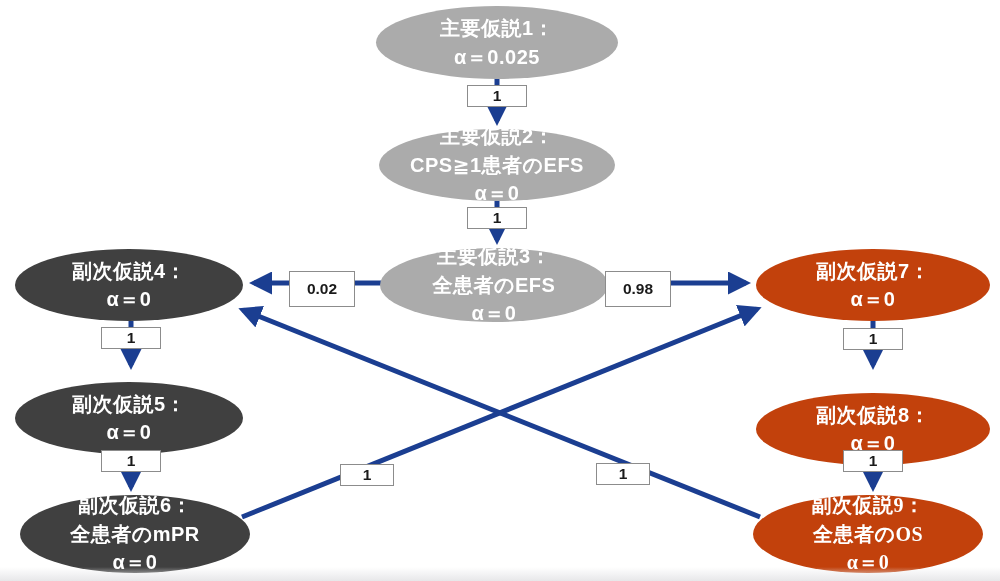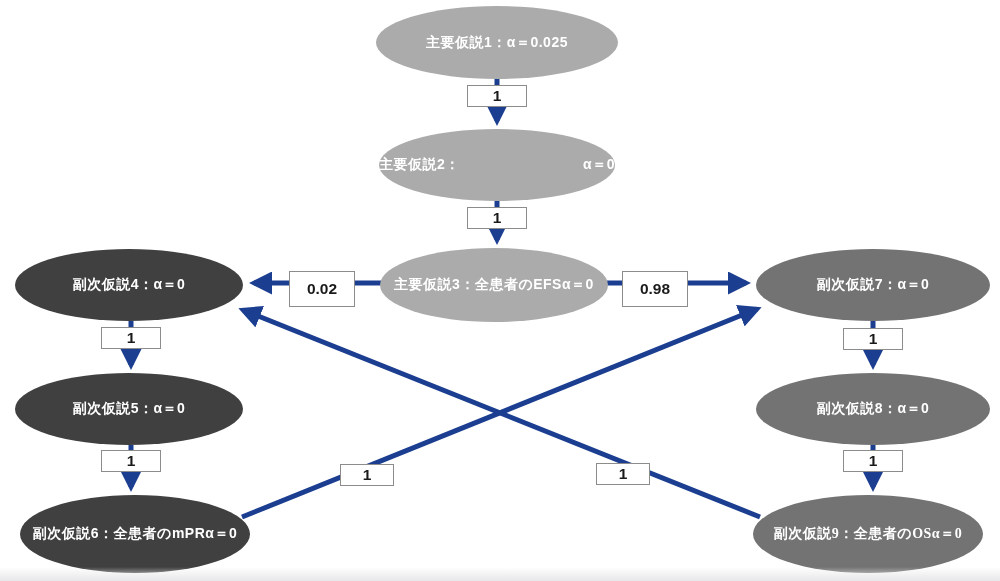--- a/index.html
+++ b/index.html
@@ -24,12 +24,12 @@
   .node {
     position:absolute;
     border-radius:50%;
-    display:flex; flex-direction:row;
+    display:flex; flex-direction:column;
     align-items:center; justify-content:center;
     text-align:center;
     color:#ffffff;
     font-weight:bold;
-    font-size:14px;
+    font-size:20px;
     line-height:1.42;
     letter-spacing:0.5px;
   }

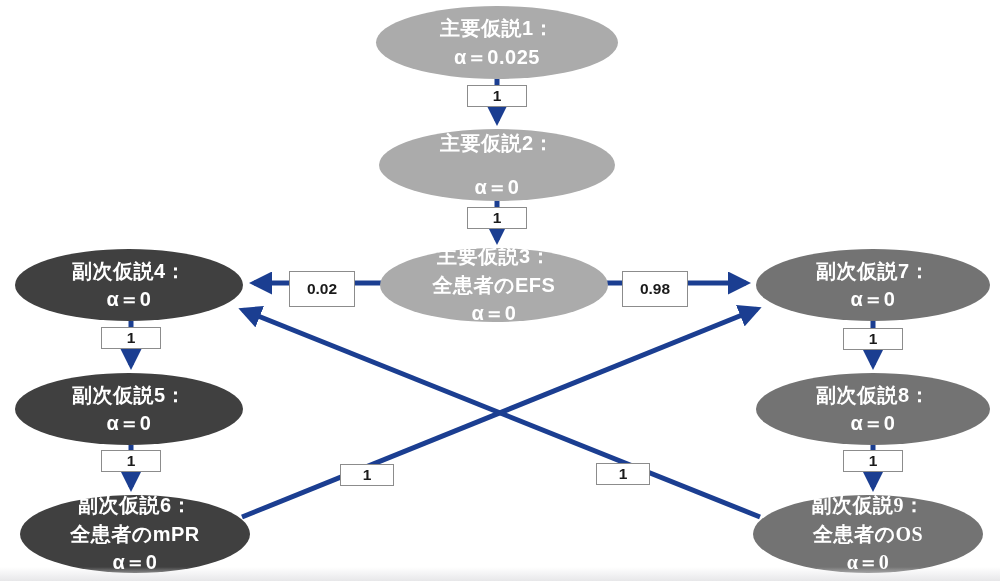--- a/index.html
+++ b/index.html
@@ -38,7 +38,7 @@
   .blue   { background:#737373; }
 
   .n1 { left:376px; top:6px;   width:242px; height:73px; }
-  .n2 { left:379px; top:129px; width:236px; height:72px;justify-content:space-between; }
+  .n2 { left:379px; top:129px; width:236px; height:72px; }
   .n3 { left:380px; top:248px; width:228px; height:74px; }
   .n4 { left:15px;  top:249px; width:228px; height:72px; }
   .n5 { left:15px;  top:373px; width:228px; height:72px; }

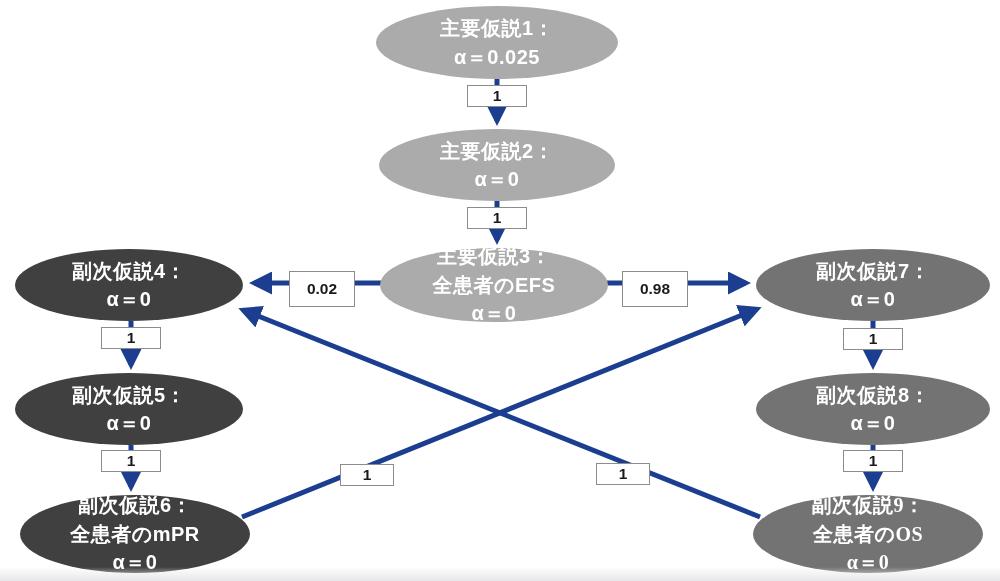--- a/index.html
+++ b/index.html
@@ -102,6 +102,7 @@
   </div>
   <div class="node gray n2">
     <div>主要仮説2：</div>
+    <div>CPS≧1患者のEFS</div>
     <div>α＝0</div>
   </div>
   <div class="node gray n3">

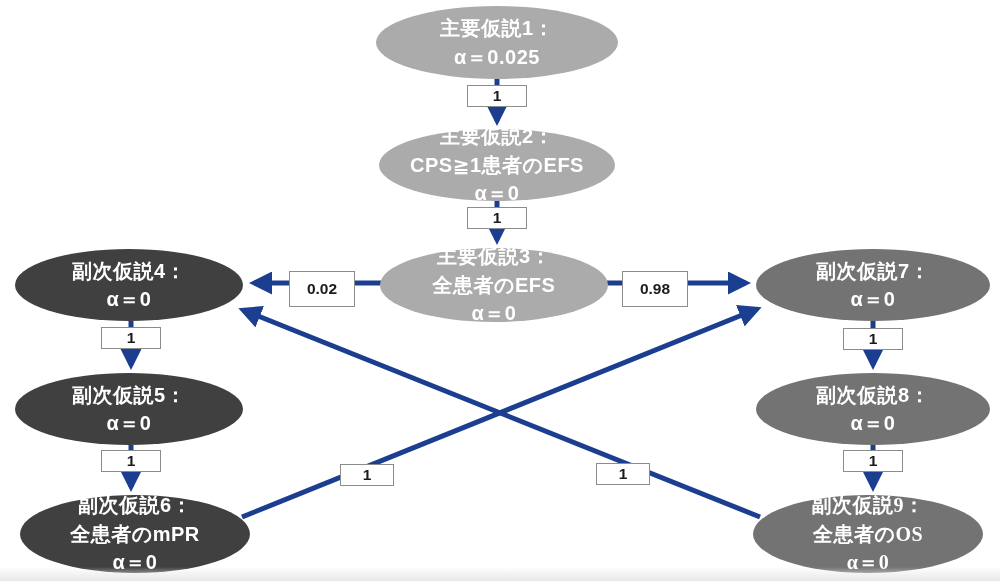--- a/index.html
+++ b/index.html
@@ -35,7 +35,7 @@
   }
   .gray   { background:#ababab; }
   .orange { background:#404040; }
-  .blue   { background:#737373; }
+  .blue   { background:#c2410c; }
 
   .n1 { left:376px; top:6px;   width:242px; height:73px; }
   .n2 { left:379px; top:129px; width:236px; height:72px; }

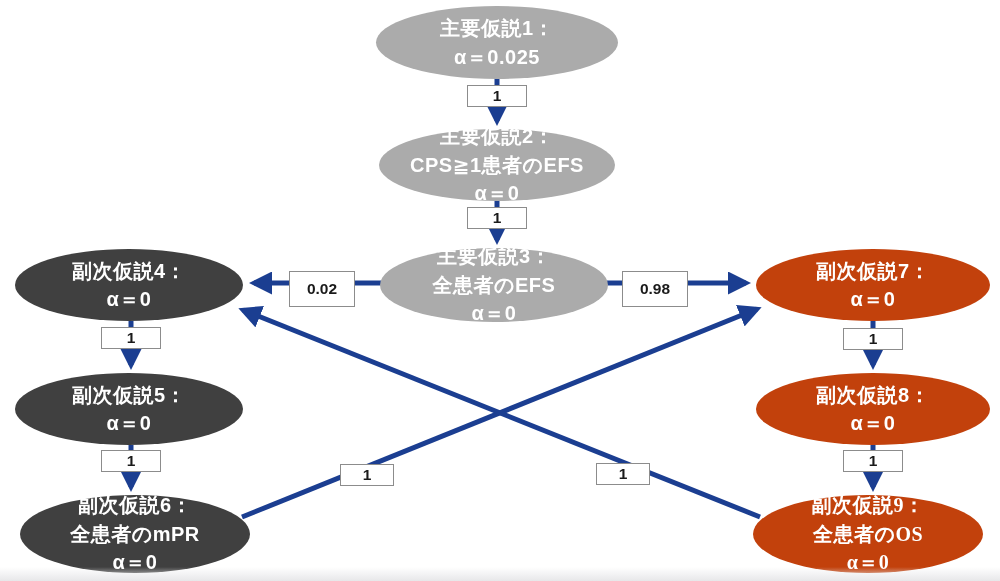--- a/index.html
+++ b/index.html
@@ -63,7 +63,7 @@
   .l0 { left:467px; top:85px; }
   .l1 { left:467px; top:207px; }
   .l2 { left:289px; top:271px; }
-  .l3 { left:622px; top:271px; }
+  .l3 { left:605px; top:271px; }
   .l4 { left:101px; top:327px; }
   .l5 { left:101px; top:450px; }
   .l6 { left:843px; top:328px; }

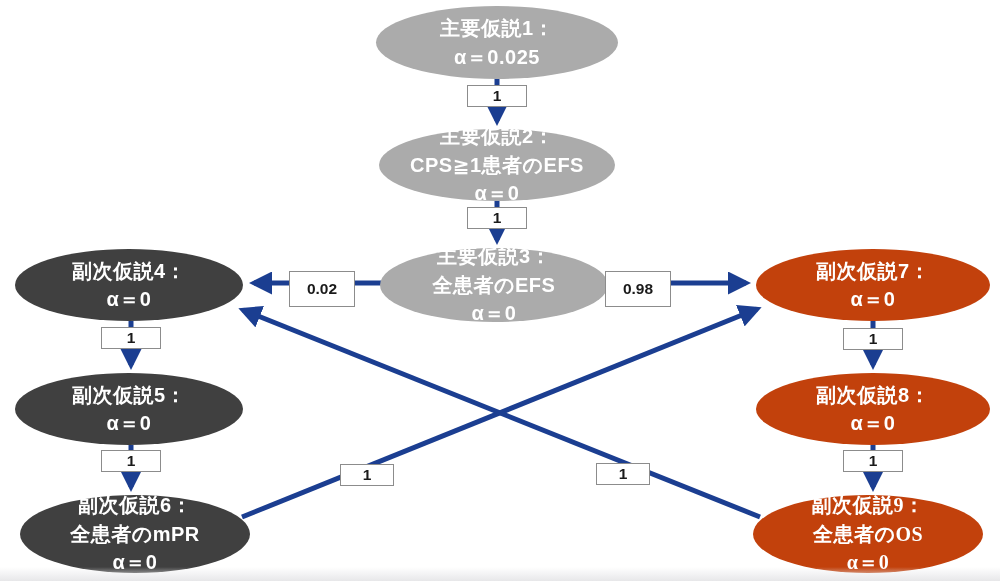--- a/index.html
+++ b/index.html
@@ -41,7 +41,7 @@
   .n2 { left:379px; top:129px; width:236px; height:72px; }
   .n3 { left:380px; top:248px; width:228px; height:74px; }
   .n4 { left:15px;  top:249px; width:228px; height:72px; }
-  .n5 { left:15px;  top:373px; width:228px; height:72px; }
+  .n5 { left:15px;  top:382px; width:228px; height:72px; }
   .n6 { left:20px;  top:495px; width:230px; height:78px; }
   .n7 { left:756px; top:249px; width:234px; height:72px; }
   .n8 { left:756px; top:373px; width:234px; height:72px; }

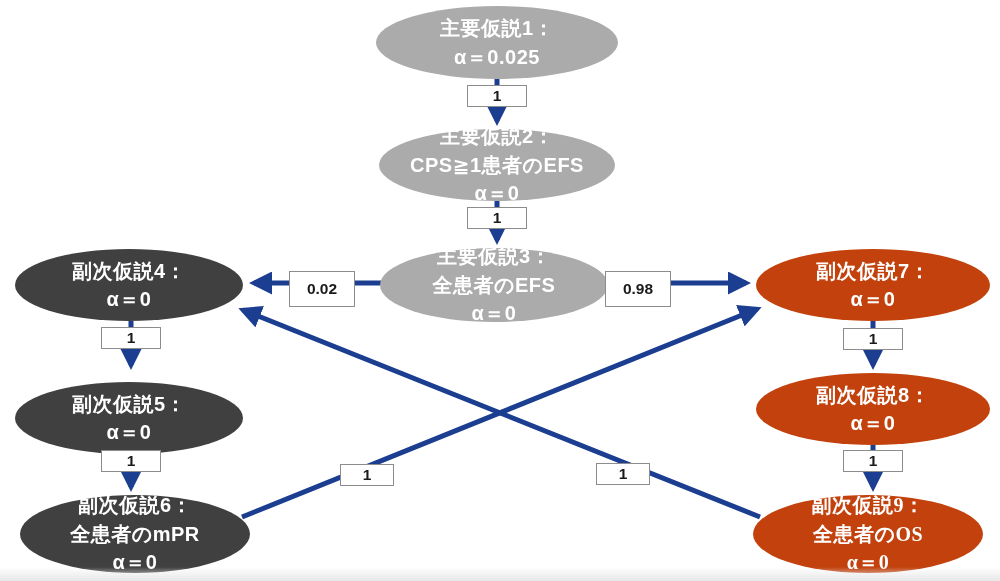--- a/index.html
+++ b/index.html
@@ -44,7 +44,7 @@
   .n5 { left:15px;  top:382px; width:228px; height:72px; }
   .n6 { left:20px;  top:495px; width:230px; height:78px; }
   .n7 { left:756px; top:249px; width:234px; height:72px; }
-  .n8 { left:756px; top:373px; width:234px; height:72px; }
+  .n8 { left:756px; top:393px; width:234px; height:72px; }
   .n9 { left:753px; top:495px; width:230px; height:78px;font-family:Liberation Serif, serif; }
 
   .elabel {

